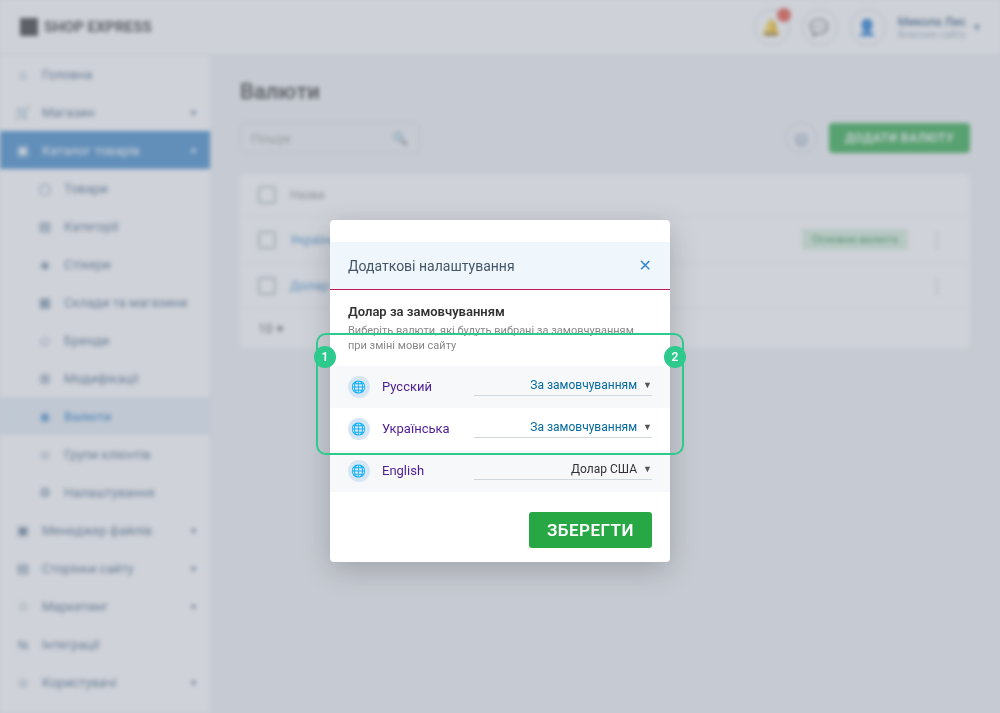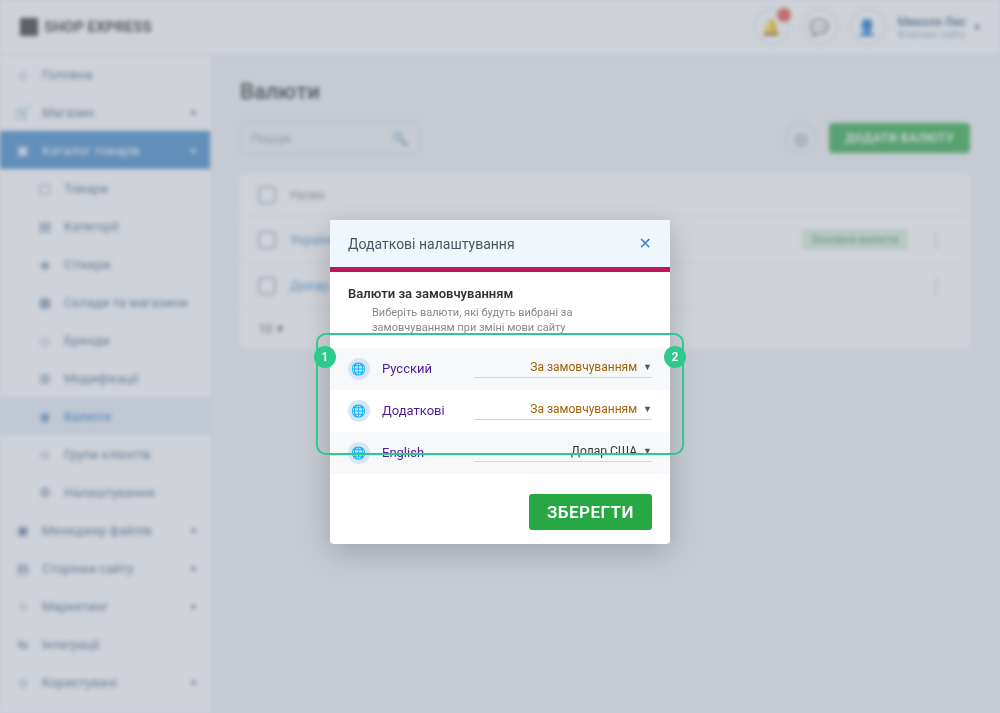--- a/index.html
+++ b/index.html
@@ -51,7 +51,7 @@
     
     .overlay { position: absolute; inset: 0; background: rgba(120,130,145,0.35); display: flex; align-items: flex-start; justify-content: center; padding-top: 220px; }
     .modal { width: 340px; background: #fff; border-radius: 4px; box-shadow: 0 8px 30px rgba(0,0,0,0.2); }
-    .modal-header { display: flex; align-items: center; justify-content: space-between; padding: 14px 18px; border-bottom: 5px solid #be185d; background: #f0f7fc; }
+    .modal-header { display: flex; align-items: center; justify-content: space-between; padding: 14px 18px; border-bottom: 1px solid #be185d; background: #f0f7fc; margin-top: 22px; }
     .modal-title { font-size: 14px; color: #456; }
     .modal-close { color: #3a87c9; font-size: 16px; cursor: pointer; }
     .modal-body { padding: 14px 18px 6px; }

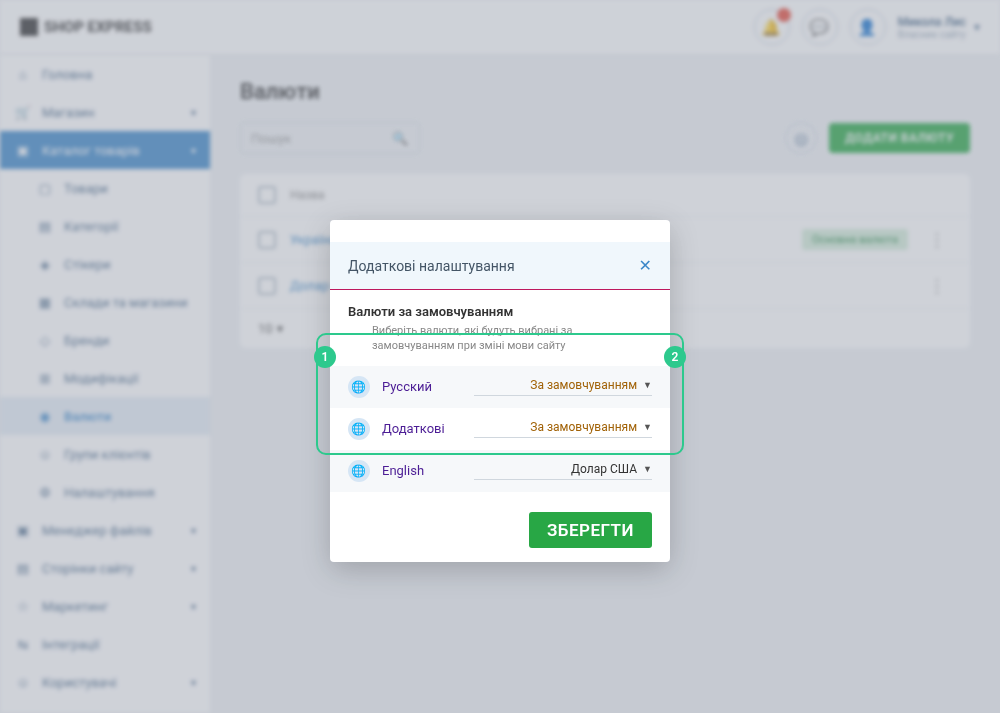--- a/index.html
+++ b/index.html
@@ -232,7 +232,7 @@
       <span class="modal-close">✕</span>
     </div>
     <div class="modal-body">
-      <div class="modal-section-title">Валюти за замовчуванням</div>
+      <div class="modal-section-title">Долар за замовчуванням</div>
       <div class="modal-section-desc">Виберіть валюти, які будуть вибрані за замовчуванням при зміні мови сайту</div>
       <div class="lang-list">
         <div class="lang-row">

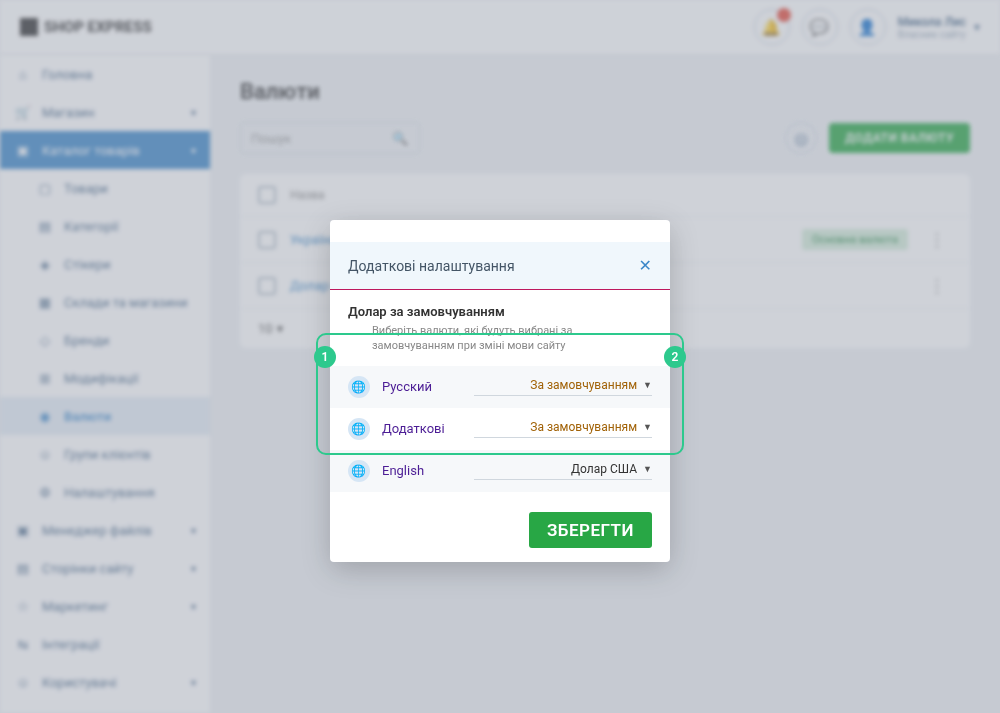--- a/index.html
+++ b/index.html
@@ -56,7 +56,7 @@
     .modal-close { color: #3a87c9; font-size: 16px; cursor: pointer; }
     .modal-body { padding: 14px 18px 6px; }
     .modal-section-title { font-size: 13px; font-weight: 600; color: #333; margin-bottom: 4px; }
-    .modal-section-desc { font-size: 11px; color: #888; line-height: 1.4; margin-bottom: 12px; margin-left: 24px; }
+    .modal-section-desc { font-size: 11px; color: #888; line-height: 1.4; margin-bottom: 12px; }
     .lang-list { margin: 0 -18px; }
     .lang-row { display: flex; align-items: center; padding: 10px 18px; gap: 12px; }
     .lang-row:nth-child(odd) { background: #f6f8fa; }

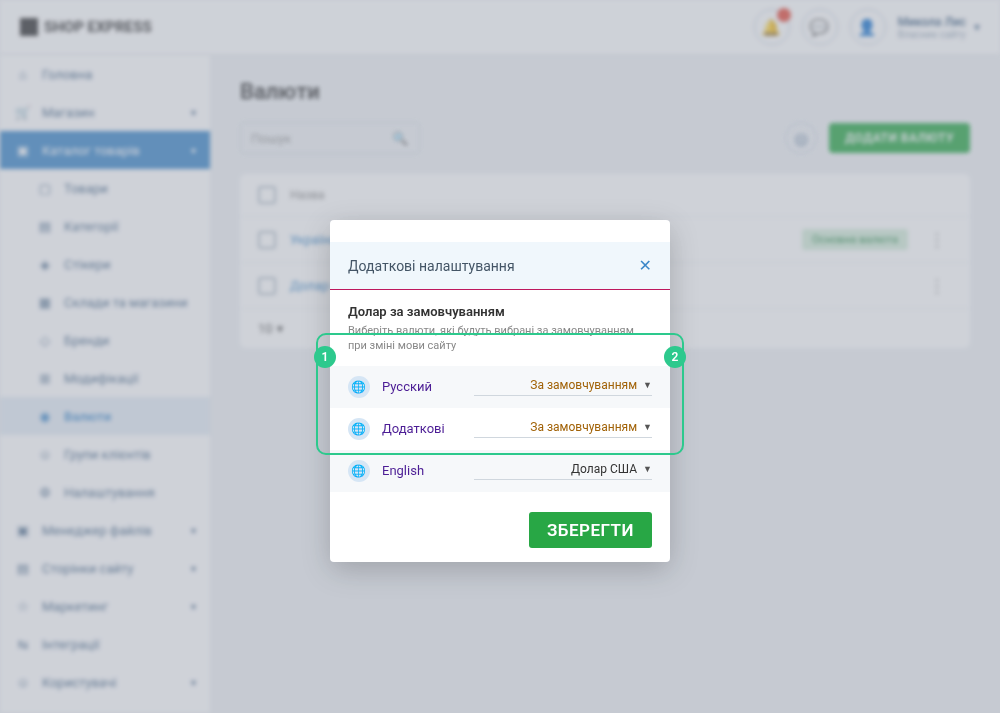--- a/index.html
+++ b/index.html
@@ -63,7 +63,7 @@
     .flag-icon { width: 22px; height: 22px; border-radius: 50%; background: #d6e6f5; display: flex; align-items: center; justify-content: center; color: #5a9acc; font-size: 12px; }
     .lang-name { font-size: 13px; color: #4c1d95; flex: 0 0 80px; }
     .lang-select { flex: 1; display: flex; align-items: center; justify-content: flex-end; gap: 6px; border-bottom: 1px solid #d0d7de; padding-bottom: 3px; }
-    .lang-select-text { font-size: 12px; color: #a16207; }
+    .lang-select-text { font-size: 12px; color: #0369a1; }
     .lang-select-text.dark { color: #333; }
     .lang-caret { color: #555; font-size: 9px; }
     .modal-footer { display: flex; justify-content: flex-end; padding: 14px 18px; }

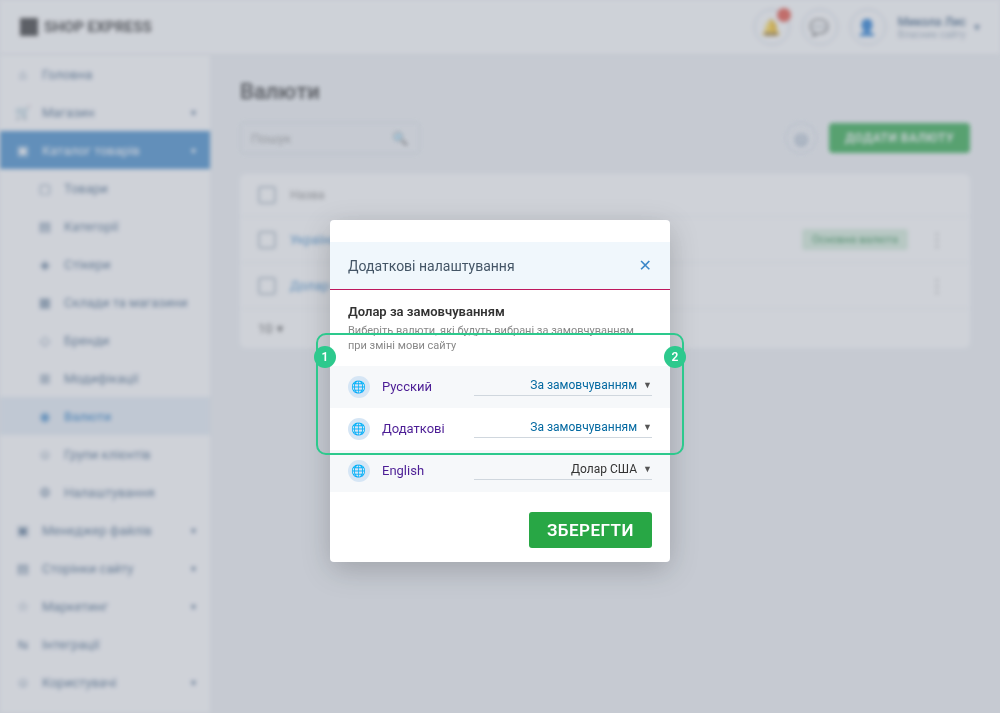--- a/index.html
+++ b/index.html
@@ -245,7 +245,7 @@
         </div>
         <div class="lang-row">
           <span class="flag-icon">🌐</span>
-          <span class="lang-name">Додаткові</span>
+          <span class="lang-name">Українська</span>
           <div class="lang-select">
             <span class="lang-select-text">За замовчуванням</span>
             <span class="lang-caret">▼</span>

